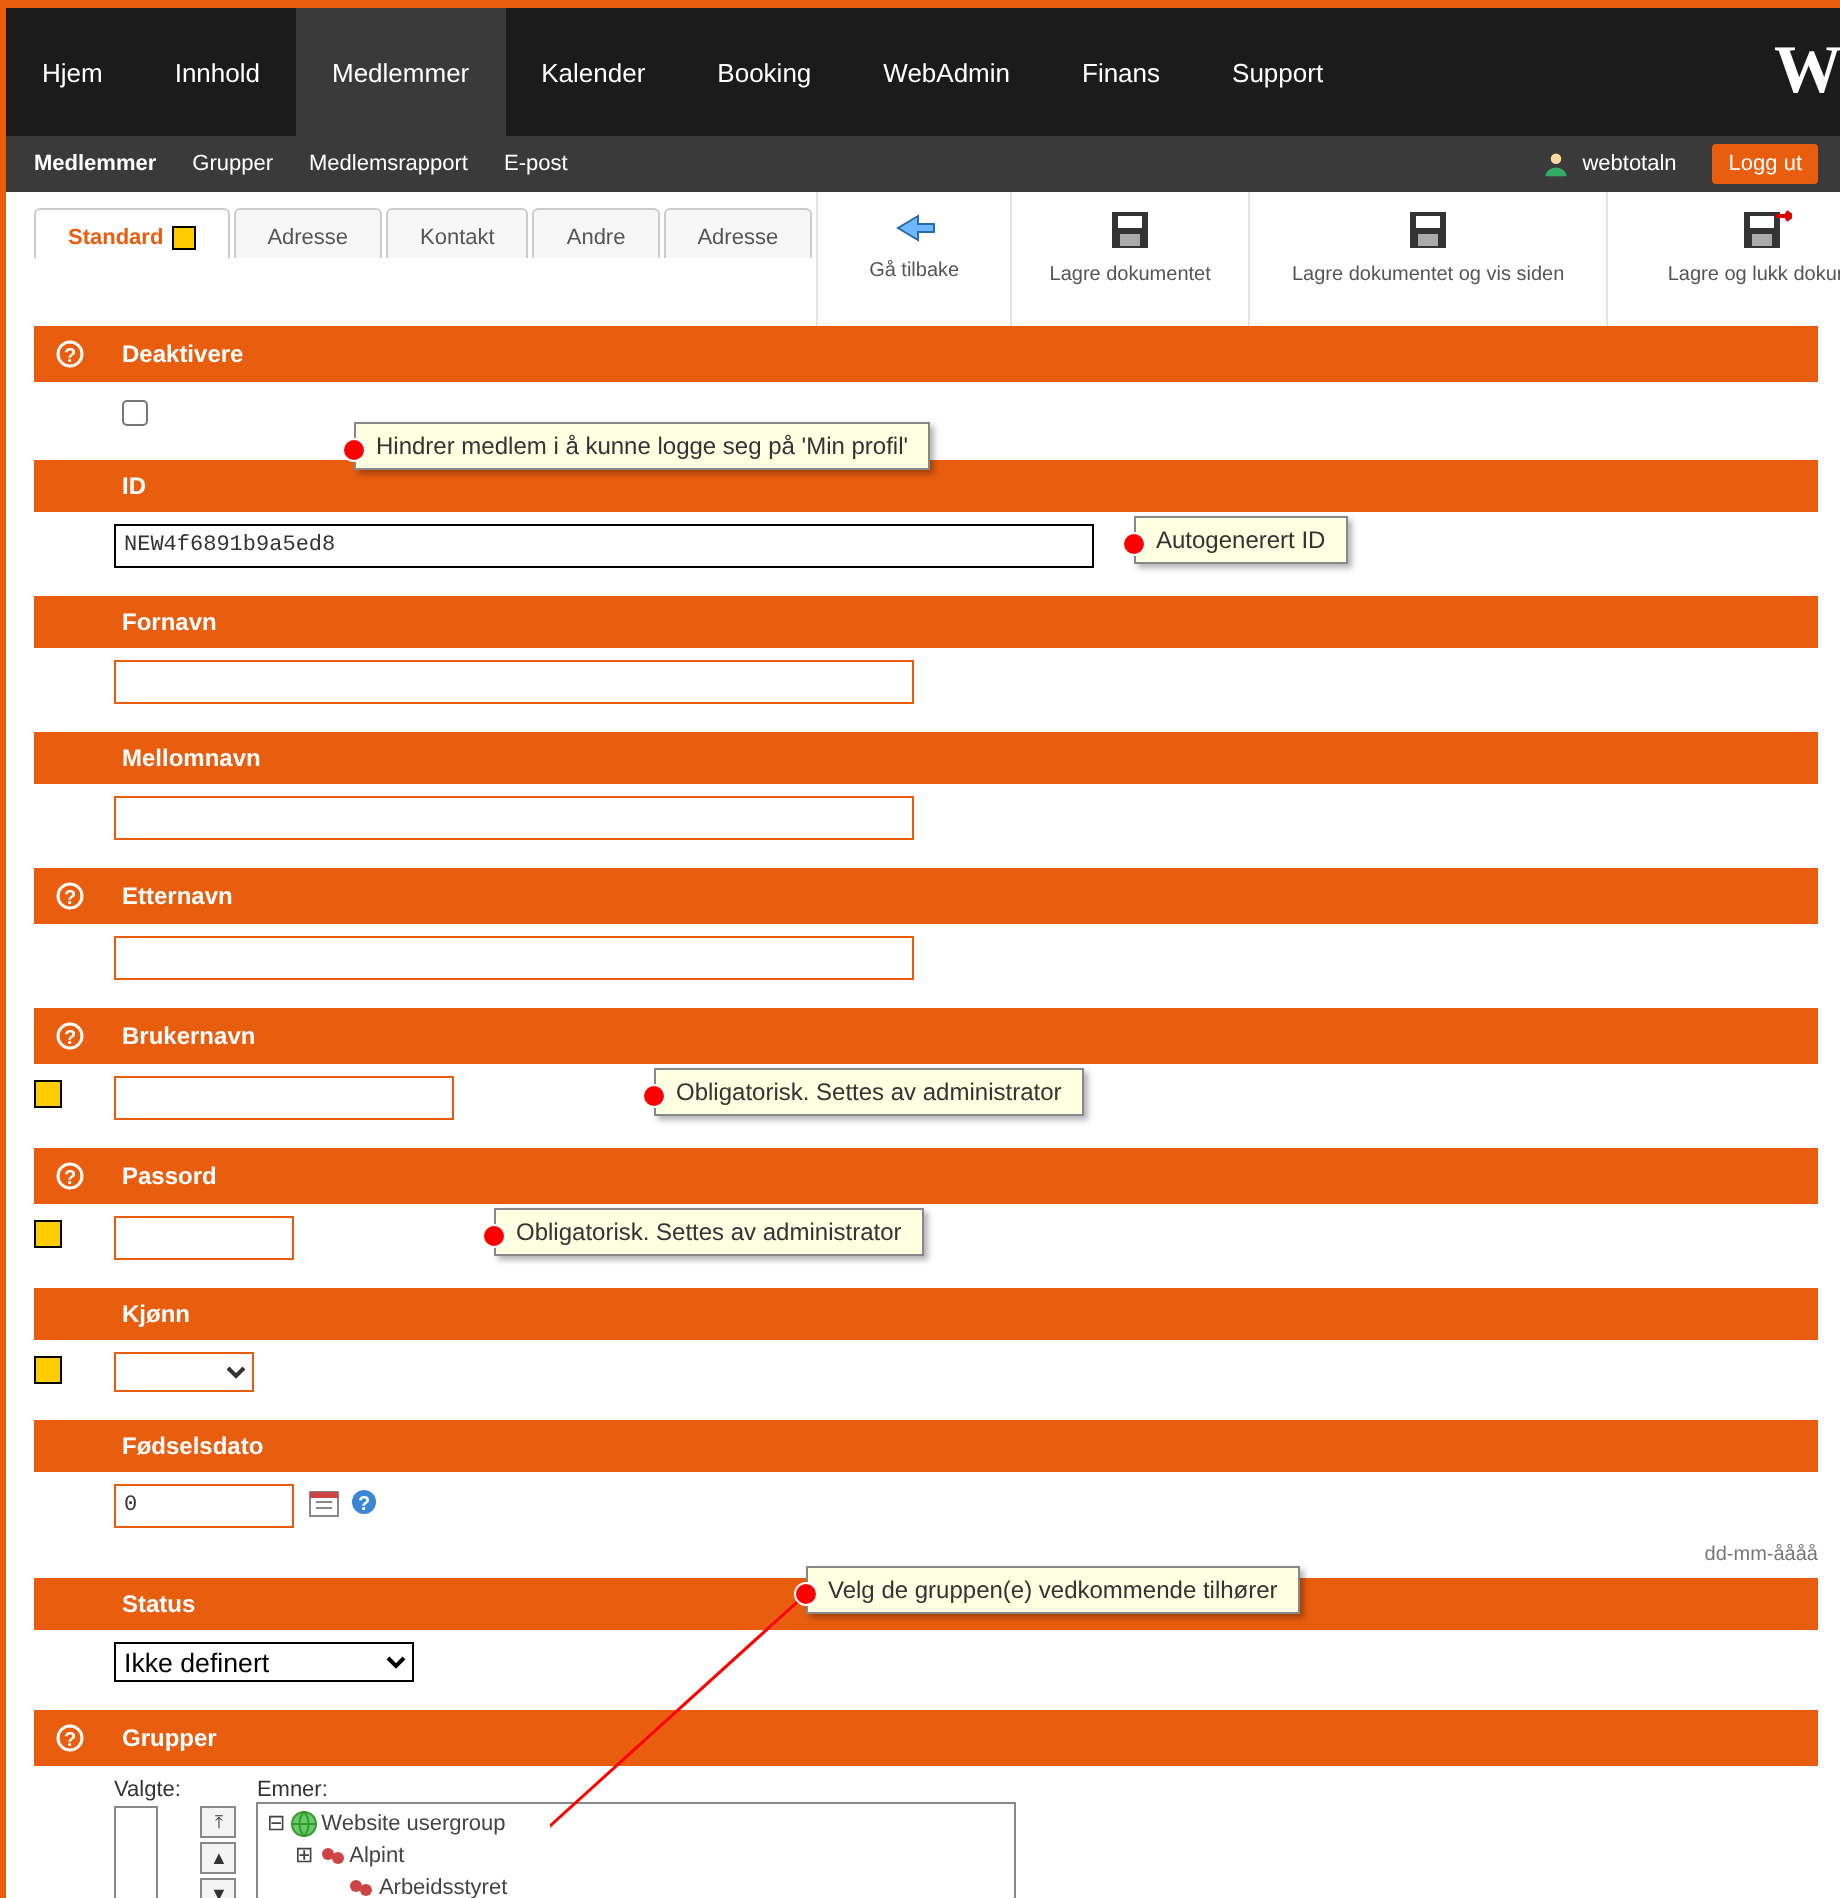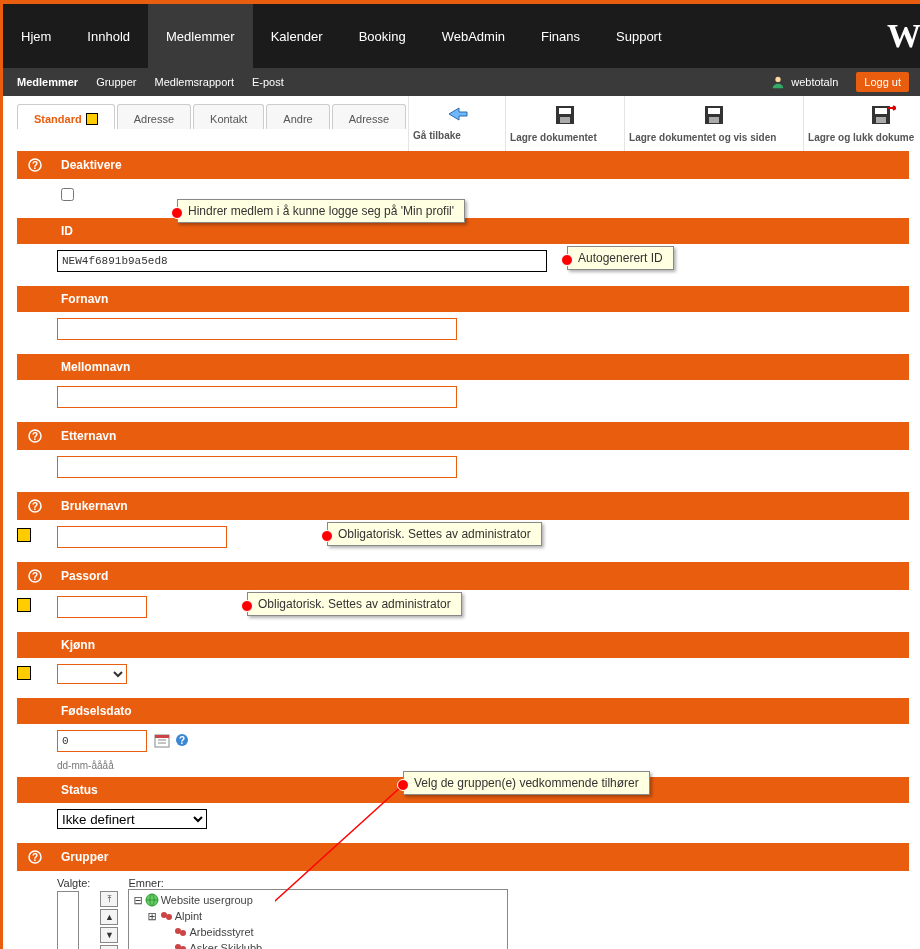--- a/index.html
+++ b/index.html
@@ -28,7 +28,7 @@
   .tab.active{background:#fff;color:var(--orange);font-weight:bold;}
   .tab .warn{width:10px;height:10px;background:#ffcc00;border:1px solid #000;display:inline-block;}
   .toolbar{display:flex;border-left:0;}
-  .tbtn{width:88px;border-left:1px solid #e4e4e4;padding:8px 4px 8px 4px;text-align:left;color:#555;font-size:10px;cursor:pointer;font-weight:bold;}
+  .tbtn{width:88px;border-left:1px solid #e4e4e4;padding:8px 4px 20px 4px;text-align:center;color:#555;font-size:10px;cursor:pointer;}
   .tbtn svg{display:block;margin:0 auto 6px auto;}
   .tbtn.wide{width:170px;}
   .tbtn.last{width:150px;}

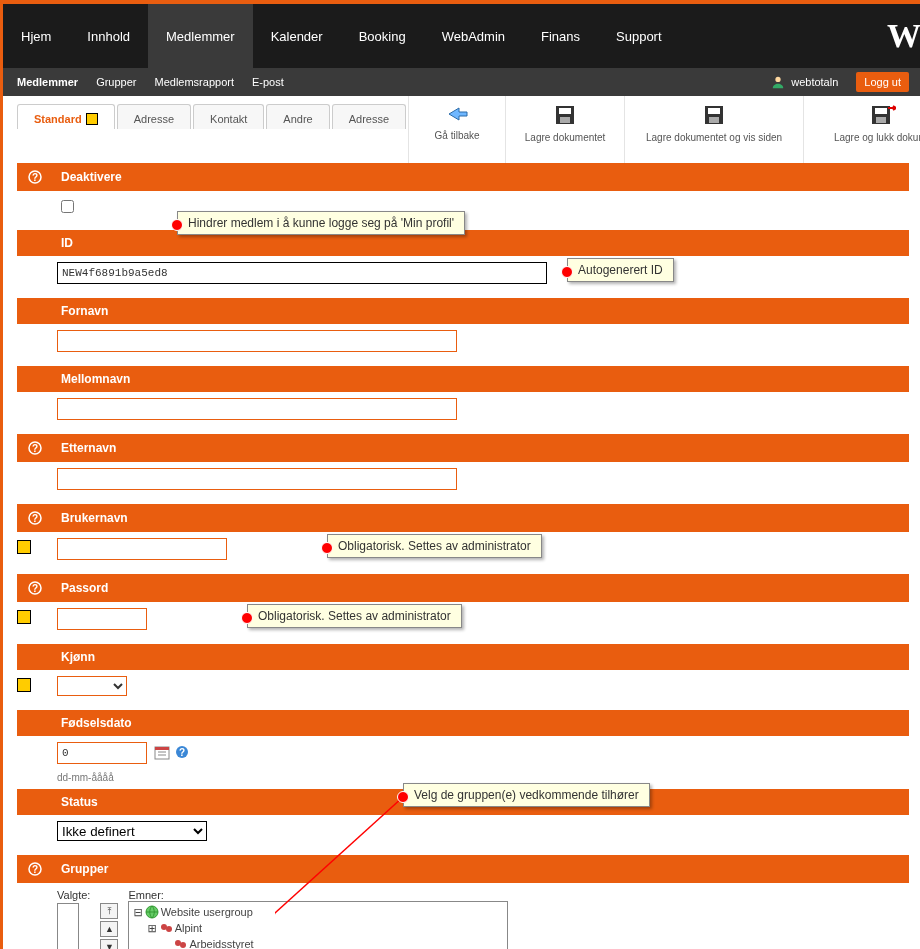--- a/index.html
+++ b/index.html
@@ -42,7 +42,7 @@
   .inp{border:1px solid var(--inputbrd);height:18px;padding:1px 4px;font-size:11px;color:#333;background:#fff;font-family:Liberation Mono, monospace;}
   .inp.read{border-color:#000;}
   .ddate{width:80px;}
-  .hint{color:#777;font-size:10px;margin-left:40px;}
+  .hint{color:#777;font-size:10px;margin-left:40px;text-align:right;}
   
   .callout{position:absolute;background:var(--callout-bg);border:1px solid var(--callout-brd);padding:4px 10px;font-size:12px;box-shadow:2px 2px 3px rgba(0,0,0,0.3);white-space:nowrap;z-index:5;}
   .callout::after{content:"";position:absolute;left:-7px;top:50%;margin-top:-4px;width:10px;height:10px;background:#ff0000;border-radius:50%;border:1px solid #fff;}

